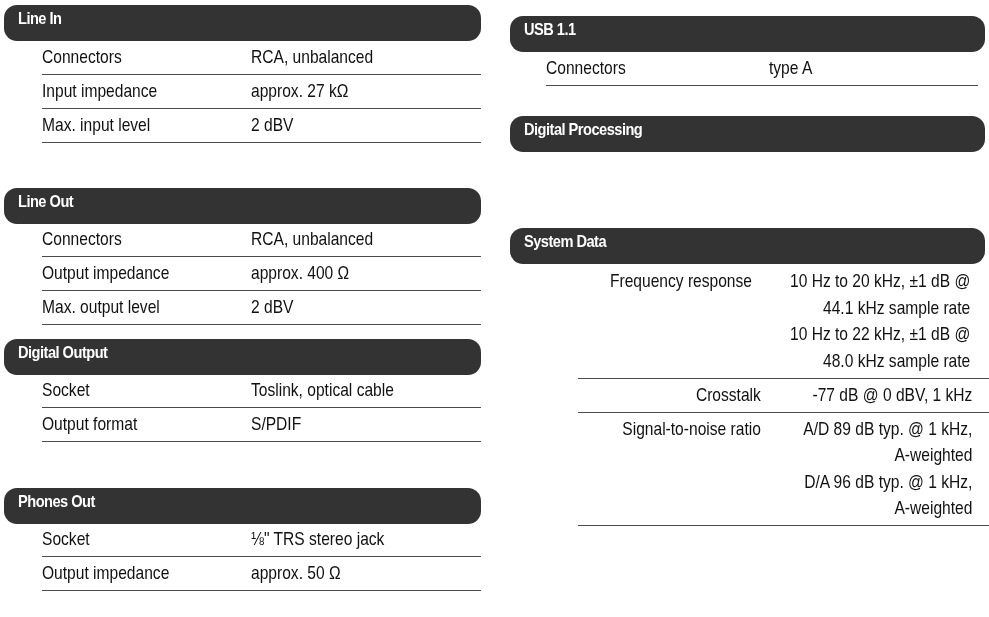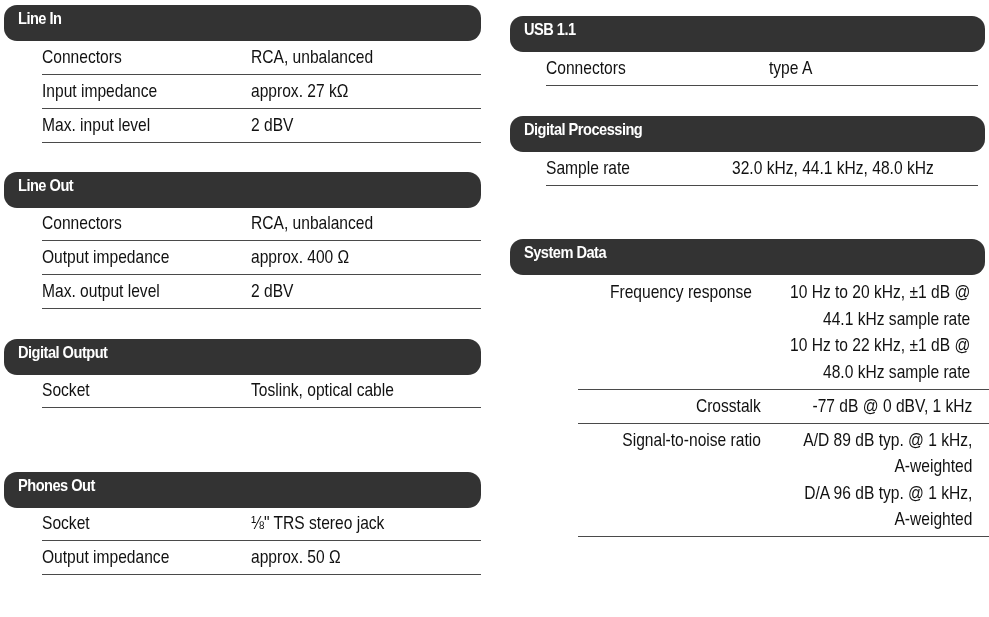--- a/index.html
+++ b/index.html
@@ -117,10 +117,6 @@
       <span class="title">Digital Processing</span>
     </div>
     <div class="rows" style="top:36px;">
-      <div class="row">
-        <span class="k">Sample rate</span>
-        <span class="v">32.0 kHz, 44.1 kHz, 48.0 kHz</span>
-      </div>
     </div>
   </div>
 

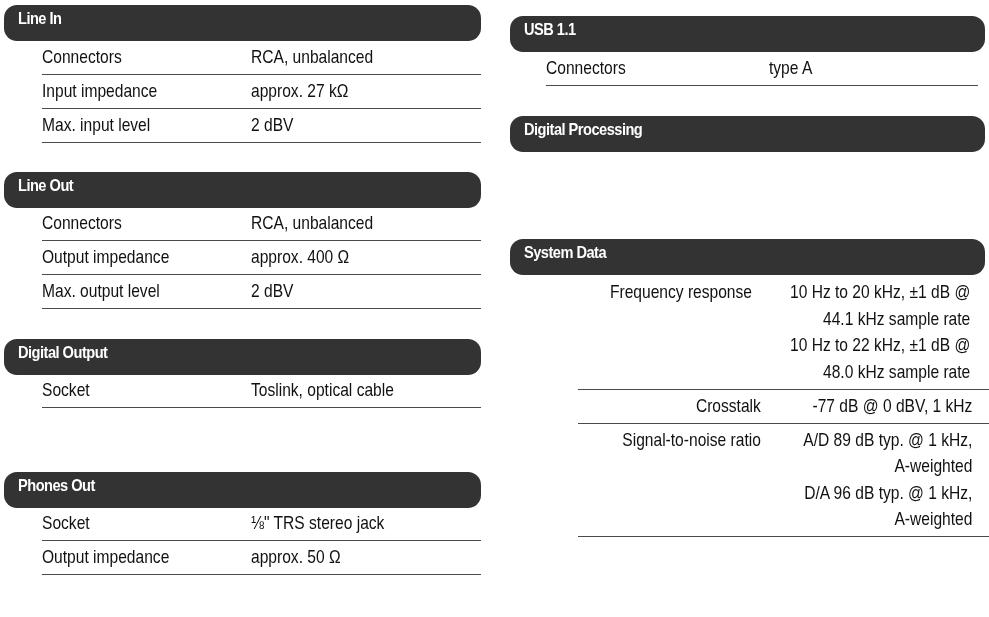--- a/index.html
+++ b/index.html
@@ -49,7 +49,7 @@
     </div>
   </div>
 
-  <div class="section" style="top:172px;">
+  <div class="section" style="top:188px;">
     <div class="bar">
       <span class="title">Line Out</span>
     </div>

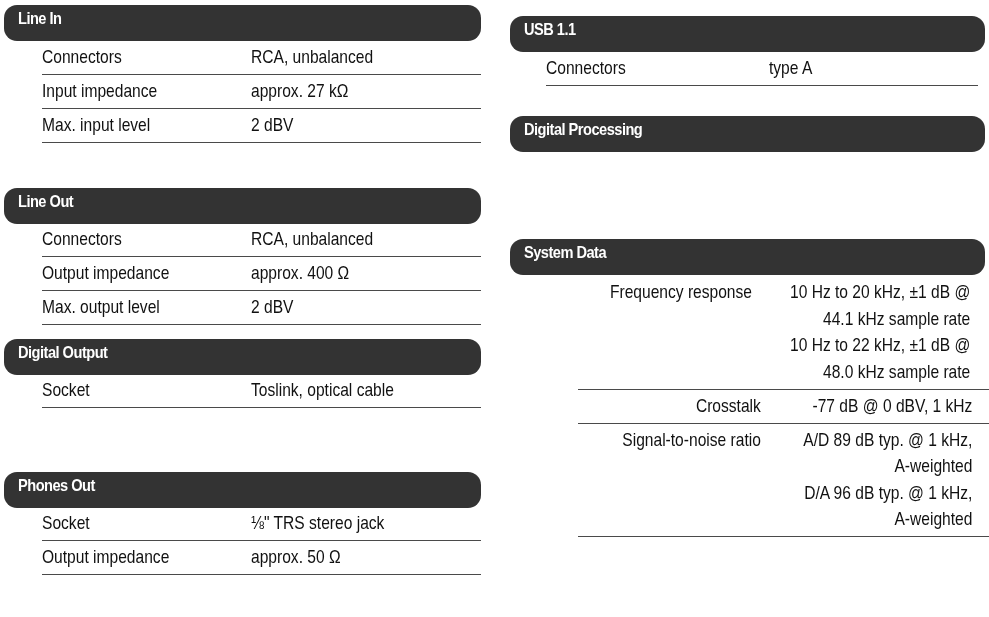--- a/index.html
+++ b/index.html
@@ -120,7 +120,7 @@
     </div>
   </div>
 
-  <div class="section" style="top:239px;text-align:right;">
+  <div class="section" style="top:228px;text-align:right;">
     <div class="bar">
       <span class="title">System Data</span>
     </div>

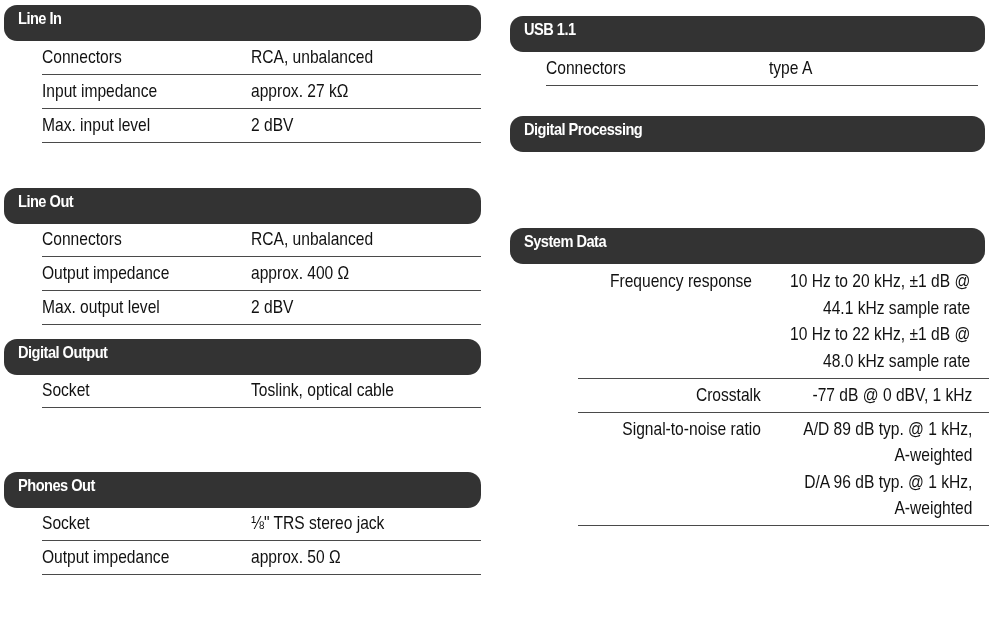--- a/index.html
+++ b/index.html
@@ -78,6 +78,10 @@
         <span class="k">Socket</span>
         <span class="v">Toslink, optical cable</span>
       </div>
+      <div class="row">
+        <span class="k">Output format</span>
+        <span class="v">S/PDIF</span>
+      </div>
     </div>
   </div>
 

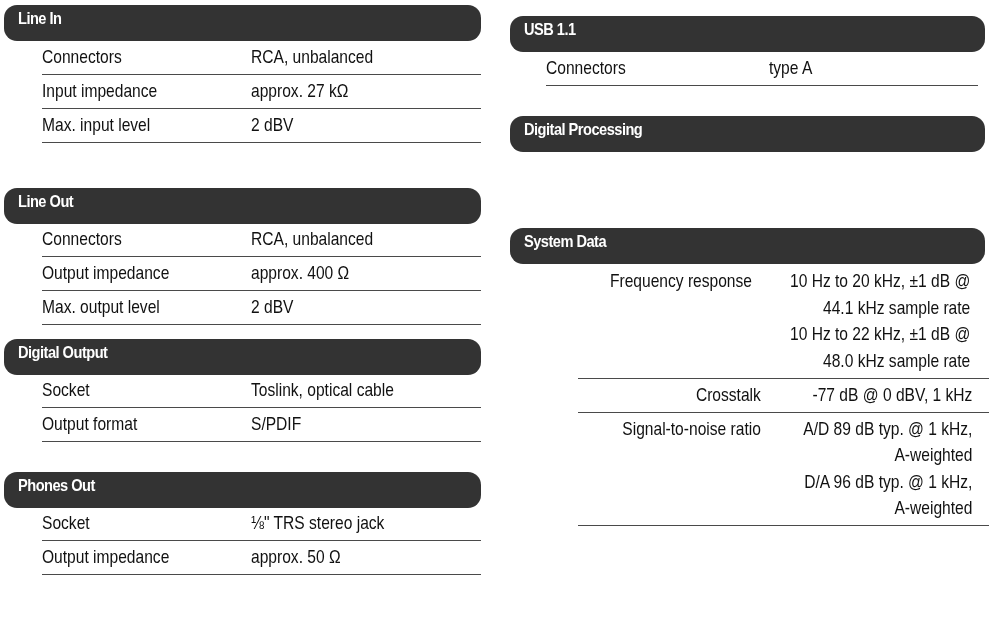--- a/index.html
+++ b/index.html
@@ -85,7 +85,7 @@
     </div>
   </div>
 
-  <div class="section" style="top:472px;">
+  <div class="section" style="top:488px;">
     <div class="bar">
       <span class="title">Phones Out</span>
     </div>

